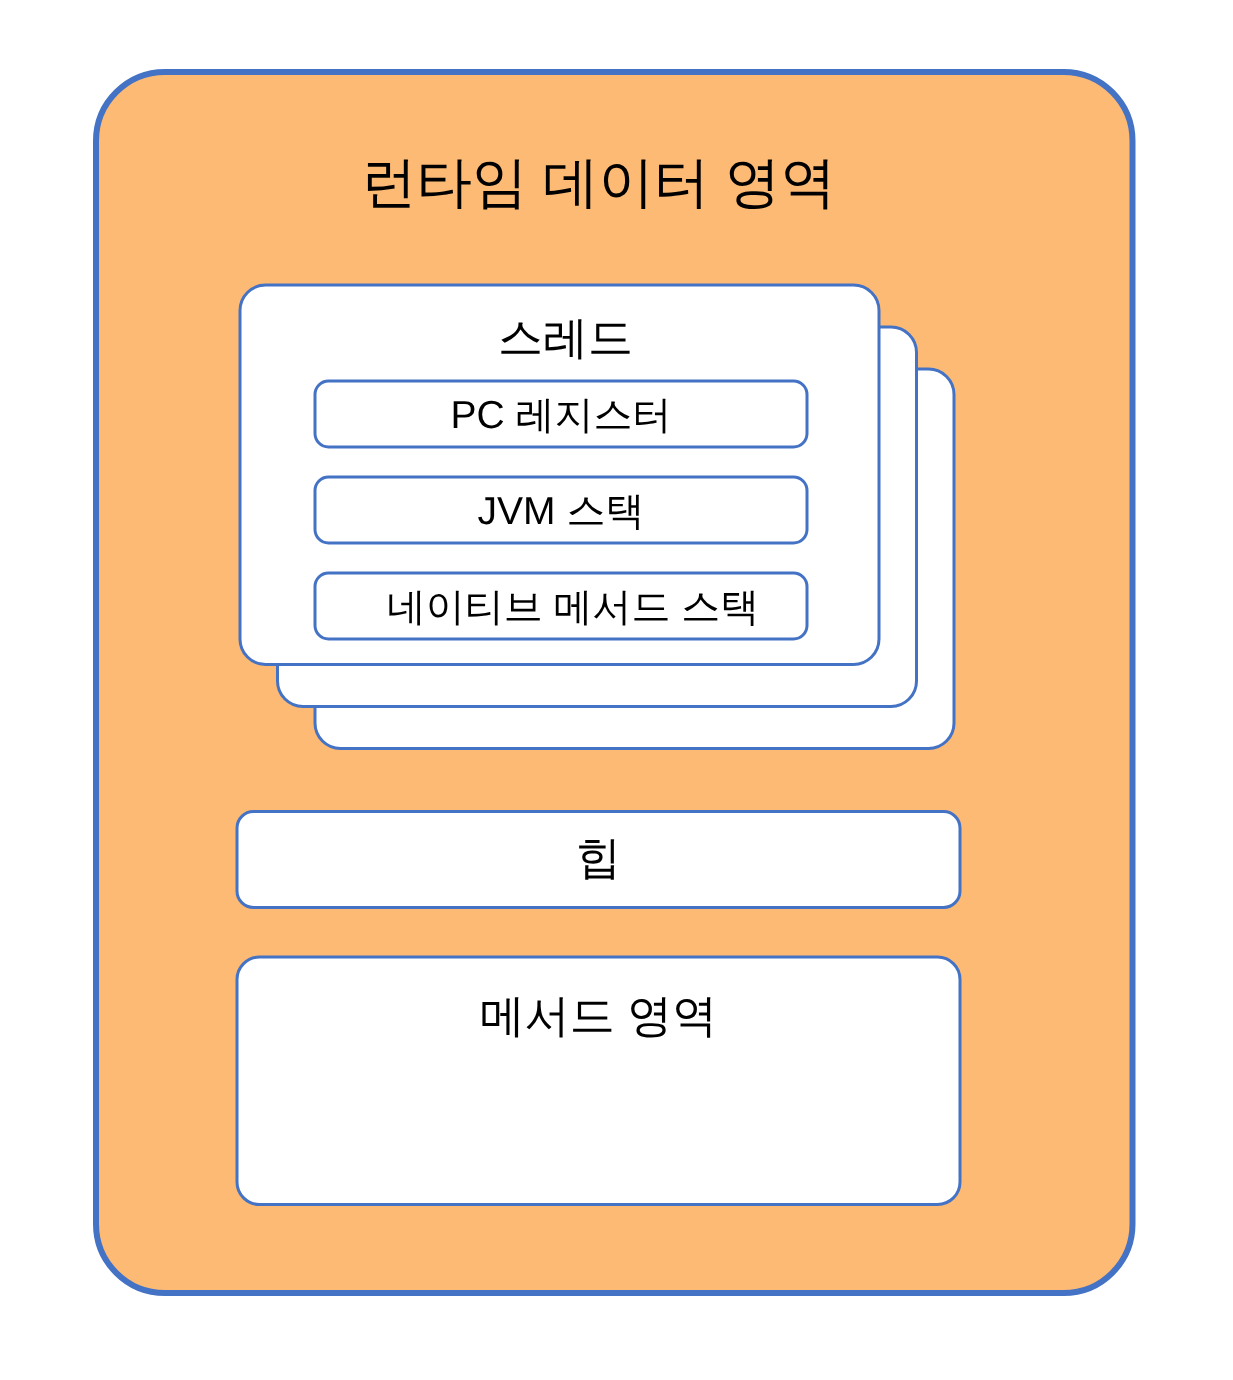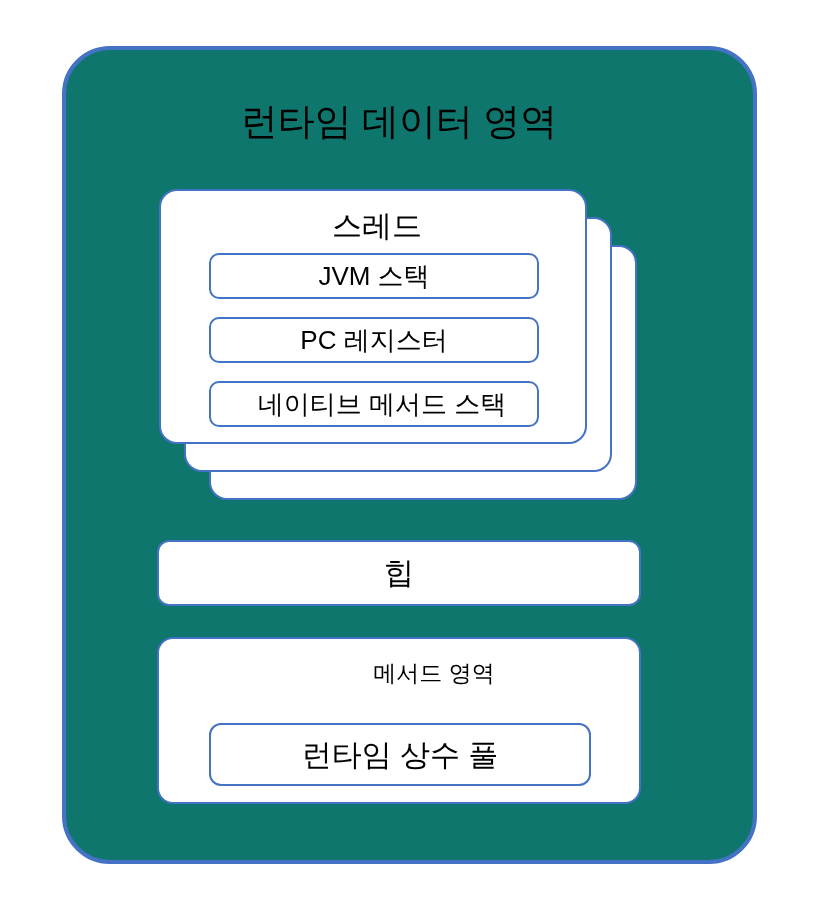--- a/index.html
+++ b/index.html
@@ -32,7 +32,7 @@
     box-sizing: border-box;
     border: 4px solid #4472C4;
     border-radius: 48px;
-    background: #0f766e;
+    background: #fdba74;
   }
 
   .area-title {

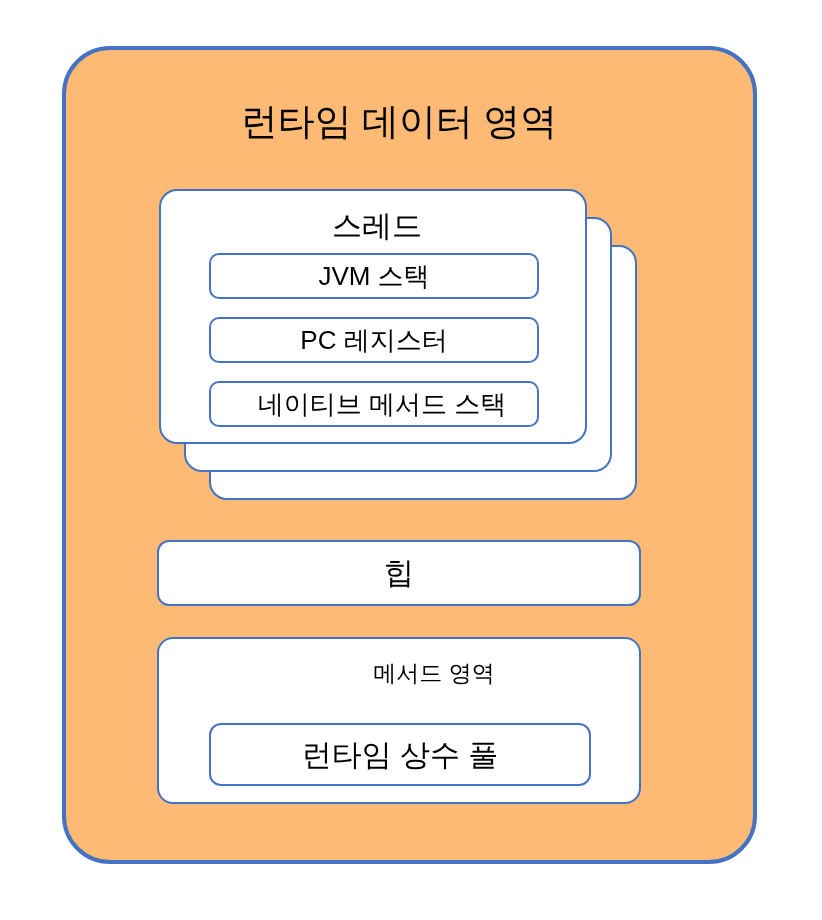--- a/index.html
+++ b/index.html
@@ -207,8 +207,8 @@
         <div class="thread-title">스레드</div>
 
         <div class="thread-parts">
+          <div class="part-box">PC 레지스터</div>
           <div class="part-box">JVM 스택</div>
-          <div class="part-box">PC 레지스터</div>
           <div class="part-box">네이티브 메서드 스택</div>
         </div>
       </div>

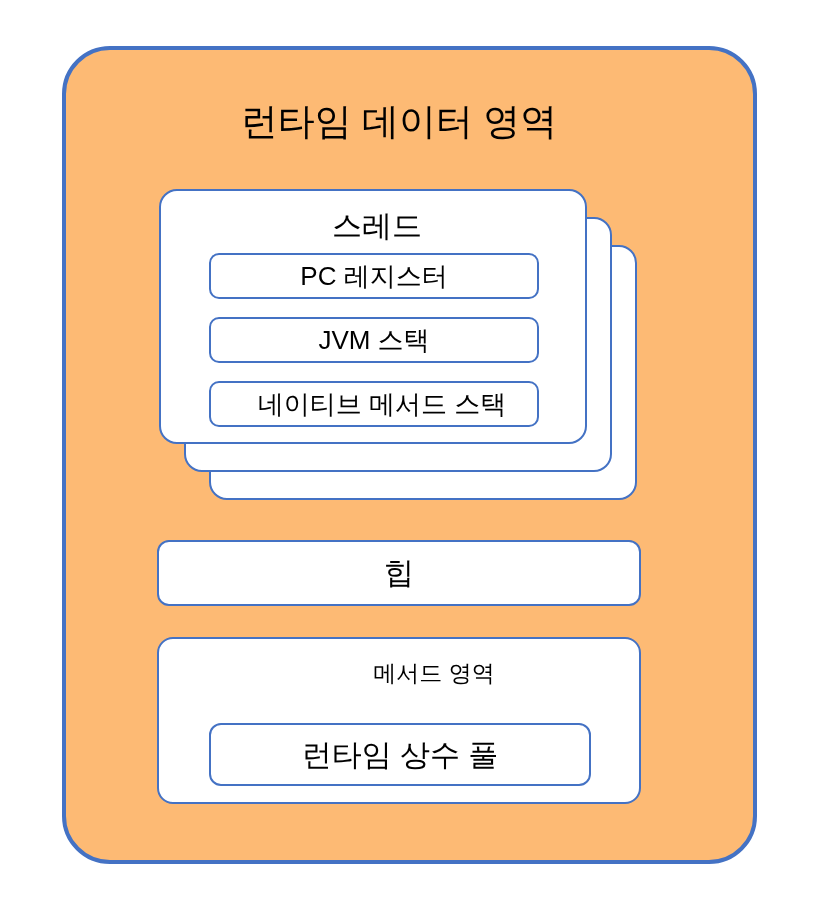--- a/index.html
+++ b/index.html
@@ -163,11 +163,10 @@
     top: 22px;
     width: 100%;
     text-align: center;
-    font-size: 23px;
+    font-size: 30px;
     line-height: 1.1;
     color: #000000;
     white-space: nowrap;
-    margin-left: 35px;
   }
 
   .constant-pool-box {

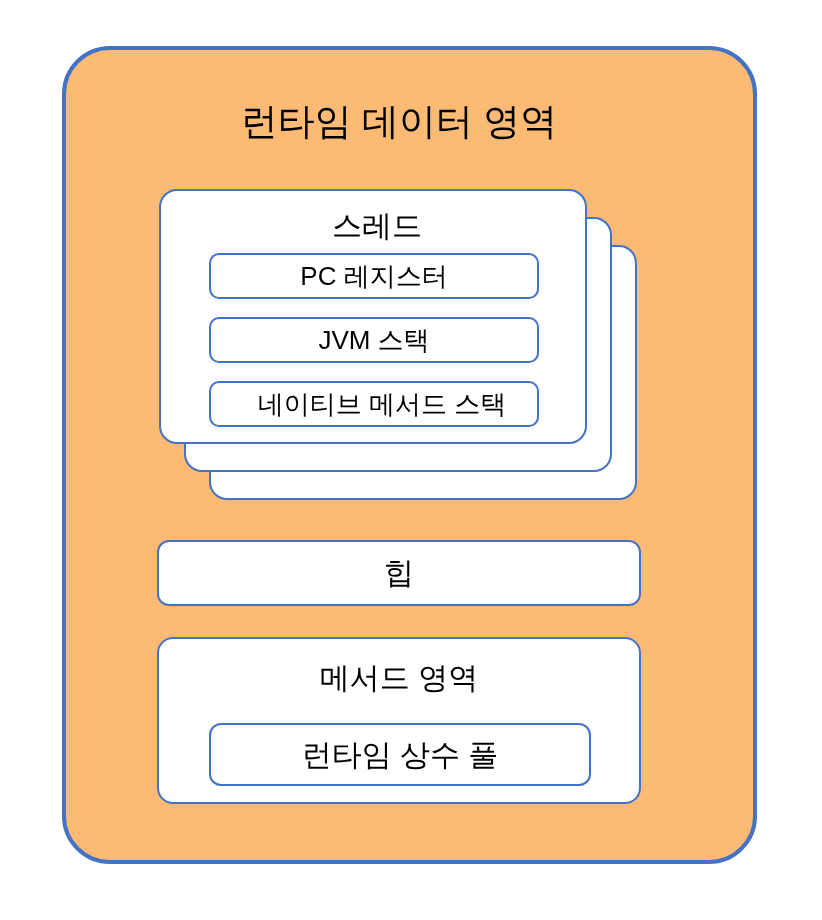--- a/index.html
+++ b/index.html
@@ -218,7 +218,6 @@
 
     <div class="method-area">
       <div class="method-title">메서드 영역</div>
-      <div class="constant-pool-box">런타임 상수 풀</div>
     </div>
 
   </div>

